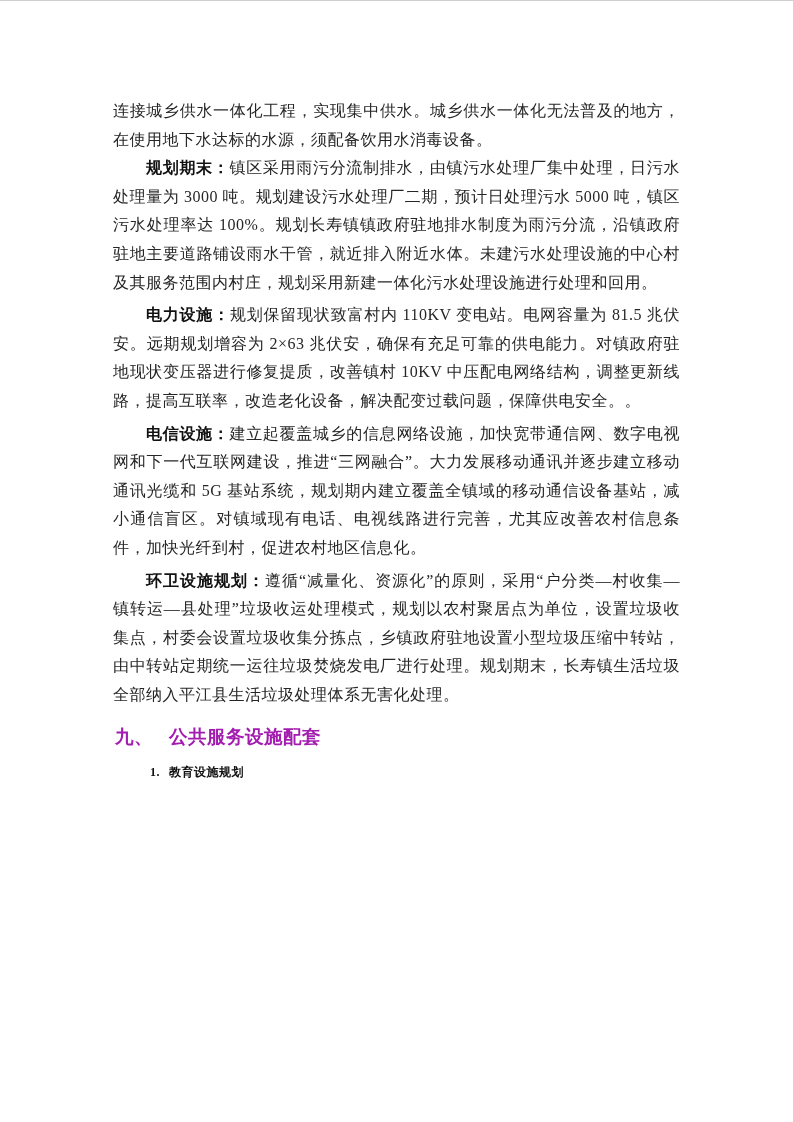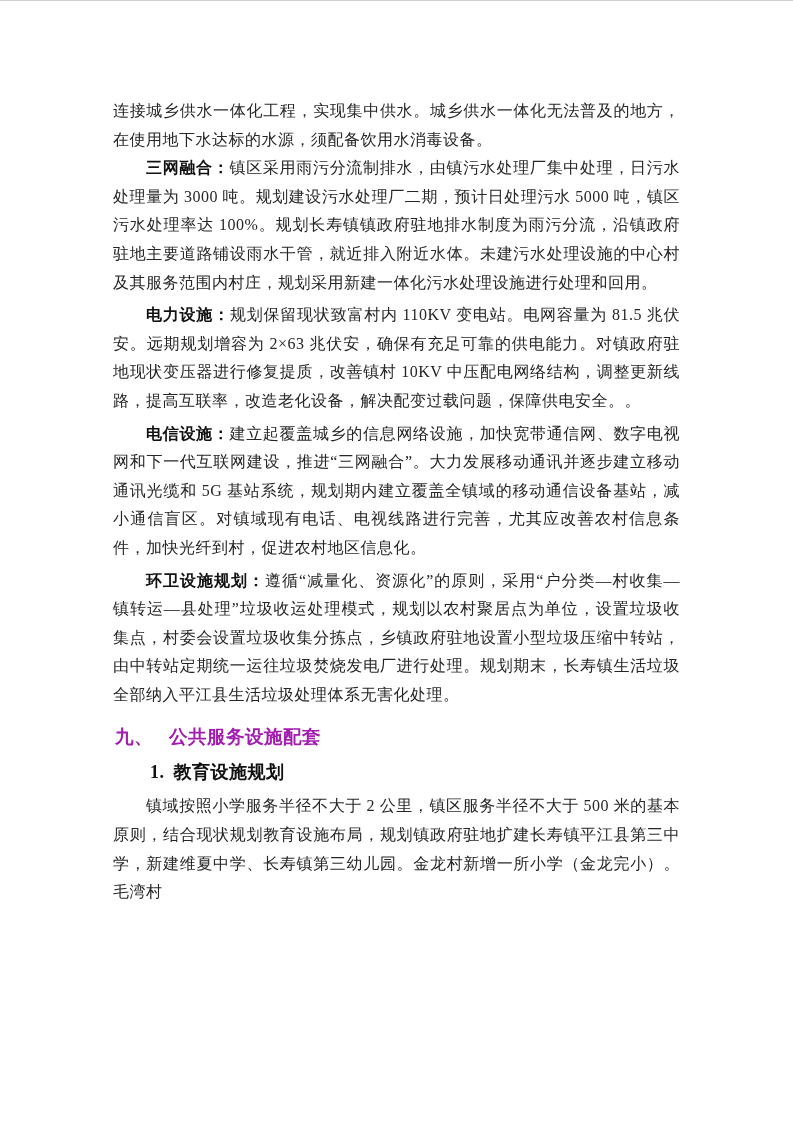--- a/index.html
+++ b/index.html
@@ -66,7 +66,7 @@
 
     <p class="para">连接城乡供水一体化工程，实现集中供水。城乡供水一体化无法普及的地方，在使用地下水达标的水源，须配备饮用水消毒设备。</p>
 
-    <p class="para indent"><span class="lead">三网融合：</span><span>镇区采用雨污分流制排水，由镇污水处理厂集中处理，日污水处理量为 3000 吨。规划建设污水处理厂二期，预计日处理污水 5000 吨，镇区污水处理率达 100%。规划长寿镇镇政府驻地排水制度为雨污分流，沿镇政府驻地主要道路铺设雨水干管，就近排入附近水体。未建污水处理设施的中心村及其服务范围内村庄，规划采用新建一体化污水处理设施进行处理和回用。</span></p>
+    <p class="para indent"><span class="lead">规划期末：</span><span>镇区采用雨污分流制排水，由镇污水处理厂集中处理，日污水处理量为 3000 吨。规划建设污水处理厂二期，预计日处理污水 5000 吨，镇区污水处理率达 100%。规划长寿镇镇政府驻地排水制度为雨污分流，沿镇政府驻地主要道路铺设雨水干管，就近排入附近水体。未建污水处理设施的中心村及其服务范围内村庄，规划采用新建一体化污水处理设施进行处理和回用。</span></p>
 
     <p class="para indent spaced"><span class="lead">电力设施：</span><span>规划保留现状致富村内 110KV 变电站。电网容量为 81.5 兆伏安。远期规划增容为 2×63 兆伏安，确保有充足可靠的供电能力。对镇政府驻地现状变压器进行修复提质，改善镇村 10KV 中压配电网络结构，调整更新线路，提高互联率，改造老化设备，解决配变过载问题，保障供电安全。。</span></p>
 

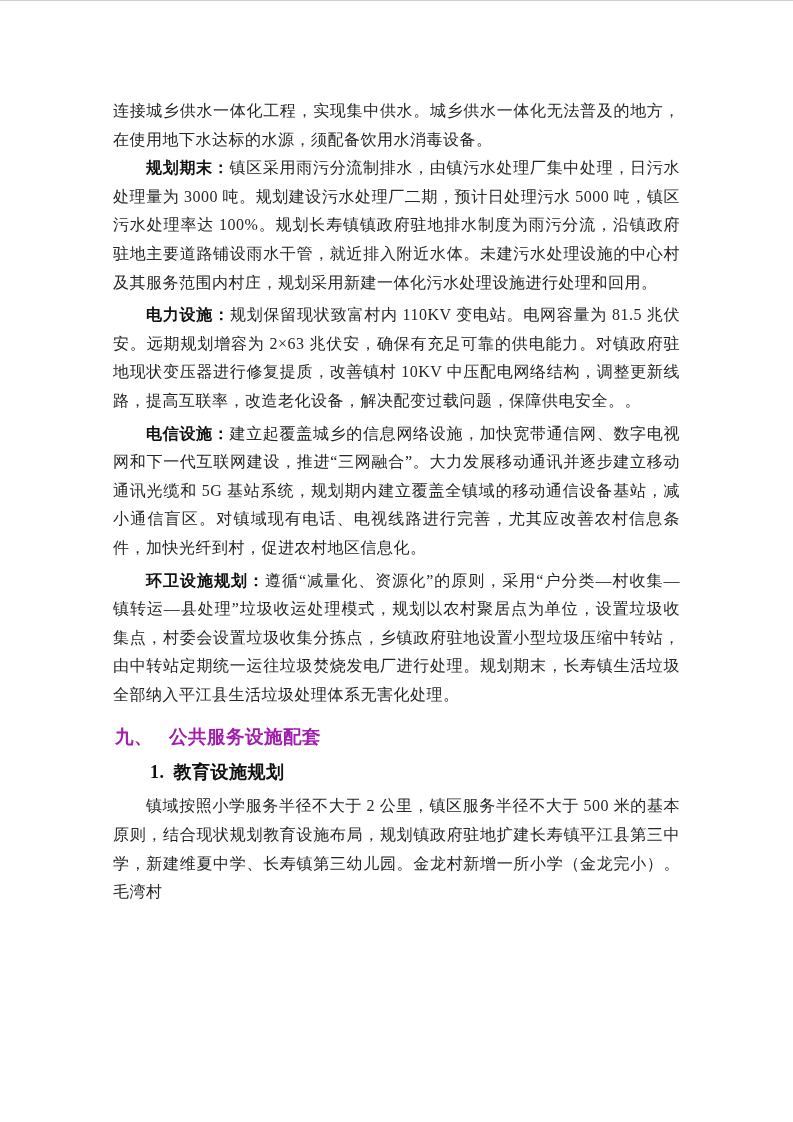--- a/index.html
+++ b/index.html
@@ -50,7 +50,7 @@
   .h1 .num { margin-right: 16px; }
   .h2 {
     margin: 4px 0 5px 37px;
-    font-size: 18px;
+    font-size: 12px;
     line-height: 30px;
     font-weight: bold;
     color: #111111;

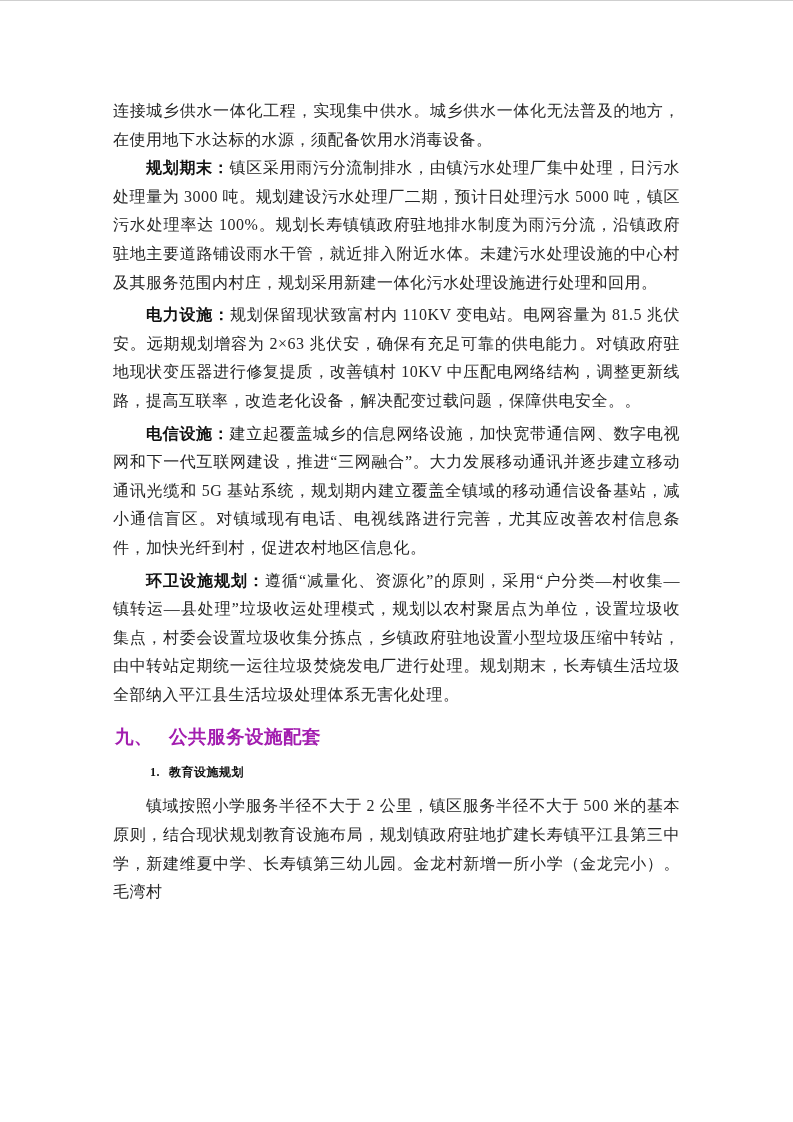--- a/index.html
+++ b/index.html
@@ -79,7 +79,6 @@
 
     <div class="h2"><span class="num">1.</span><span>教育设施规划</span></div>
 
-    <p class="para indent">镇域按照小学服务半径不大于 2 公里，镇区服务半径不大于 500 米的基本原则，结合现状规划教育设施布局，规划镇政府驻地扩建长寿镇平江县第三中学，新建维夏中学、长寿镇第三幼儿园。金龙村新增一所小学（金龙完小）。毛湾村</p>
 
   </div>
 </div>

